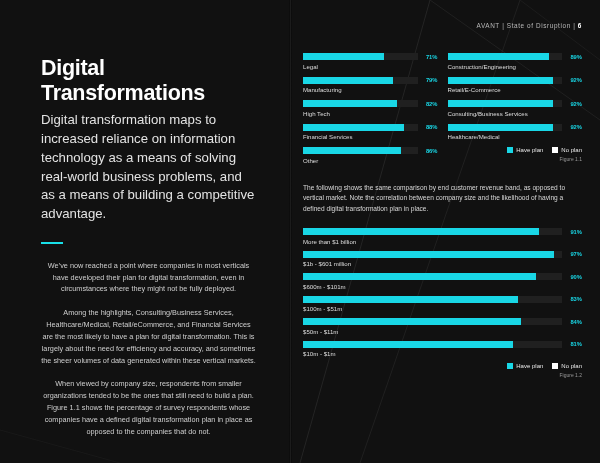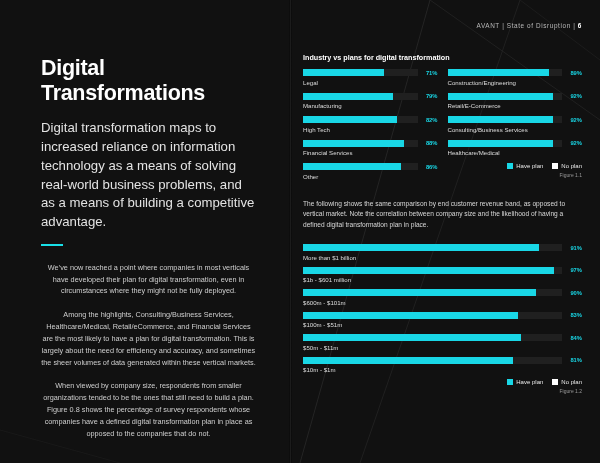--- a/index.html
+++ b/index.html
@@ -35,7 +35,7 @@
     letter-spacing: -0.3px;
     color: #ffffff;
     line-height: 1.15;
-    margin-bottom: 14px;
+    margin-bottom: 6px;
   }
   .lede {
     font-size: 13.2px;

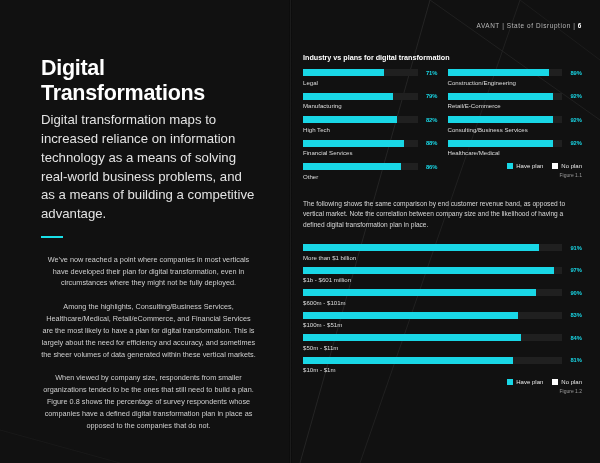--- a/index.html
+++ b/index.html
@@ -146,7 +146,6 @@
       <b>6</b>
     </div>
 
-    <div class="chart-title">Industry vs plans for digital transformation</div>
 
     <div class="chart1">
 

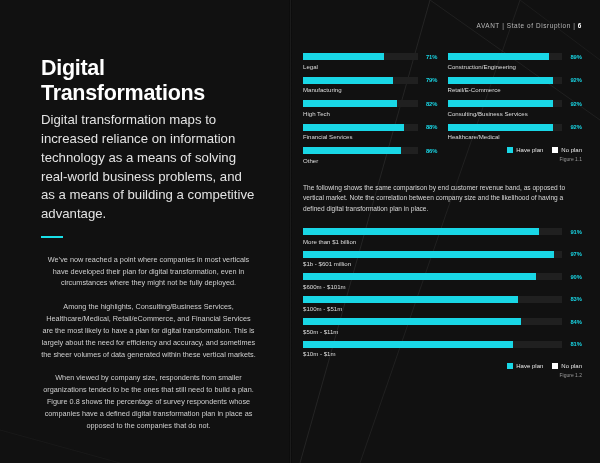--- a/index.html
+++ b/index.html
@@ -42,7 +42,7 @@
     line-height: 1.42;
     color: #e3e3e3;
     font-weight: 400;
-    margin-bottom: 12px;
+    margin-bottom: 18px;
   }
   .rule {
     width: 22px; height: 2px; background: #19e0e8; margin: 10px 0 16px 0;

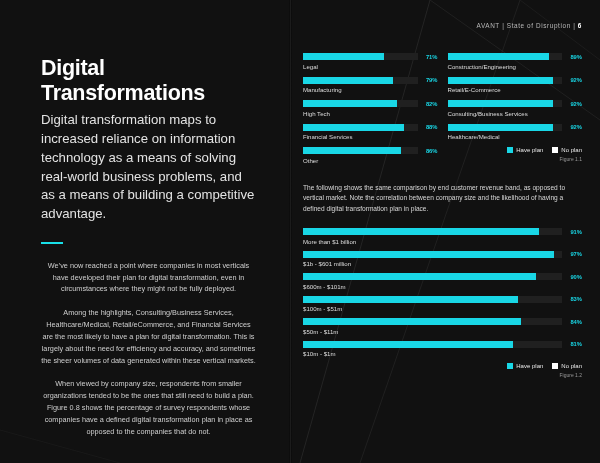--- a/index.html
+++ b/index.html
@@ -133,7 +133,7 @@
     <div class="rule"></div>
     <p class="body-p">We’ve now reached a point where companies in most verticals have developed their plan for digital transformation, even in circumstances where they might not be fully deployed.</p>
     <p class="body-p">Among the highlights, Consulting/Business Services, Healthcare/Medical, Retail/eCommerce, and Financial Services are the most likely to have a plan for digital transformation. This is largely about the need for efficiency and accuracy, and sometimes the sheer volumes of data generated within these vertical markets.</p>
-    <p class="body-p">When viewed by company size, respondents from smaller organizations tended to be the ones that still need to build a plan. Figure 0.8 shows the percentage of survey respondents whose companies have a defined digital transformation plan in place as opposed to the companies that do not.</p>
+    <p class="body-p">When viewed by company size, respondents from smaller organizations tended to be the ones that still need to build a plan. Figure 1.1 shows the percentage of survey respondents whose companies have a defined digital transformation plan in place as opposed to the companies that do not.</p>
   </div>
 
   <div class="right">

